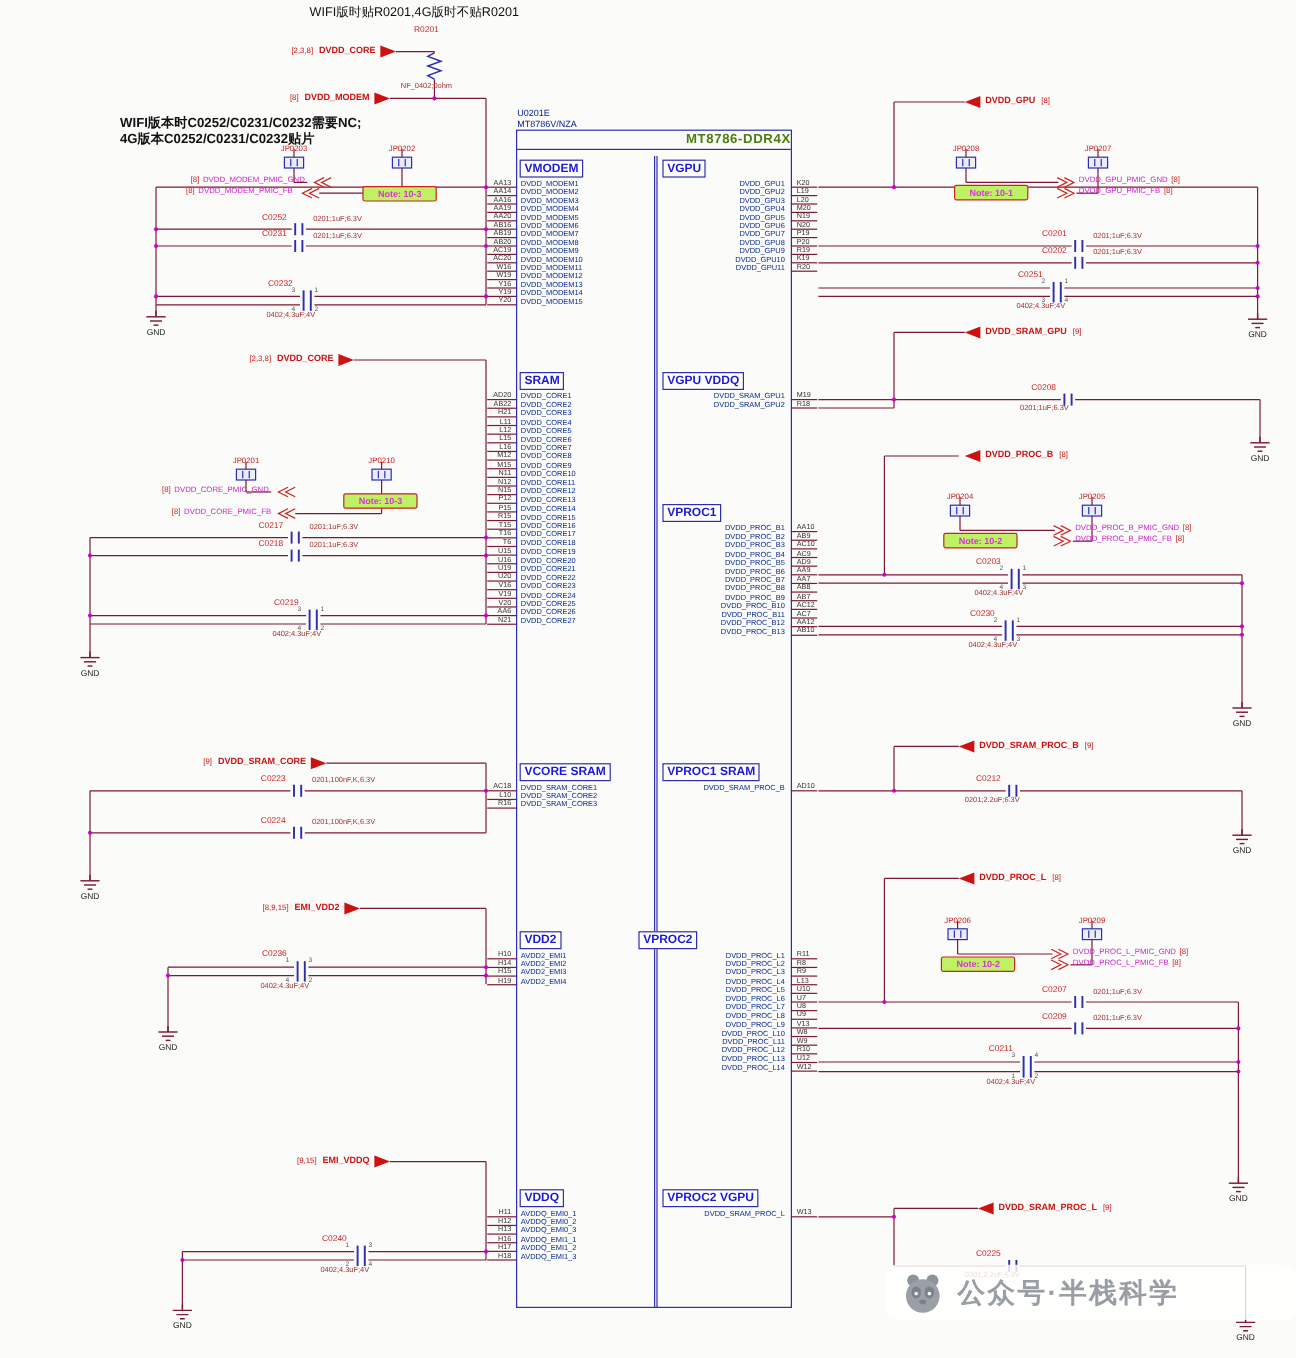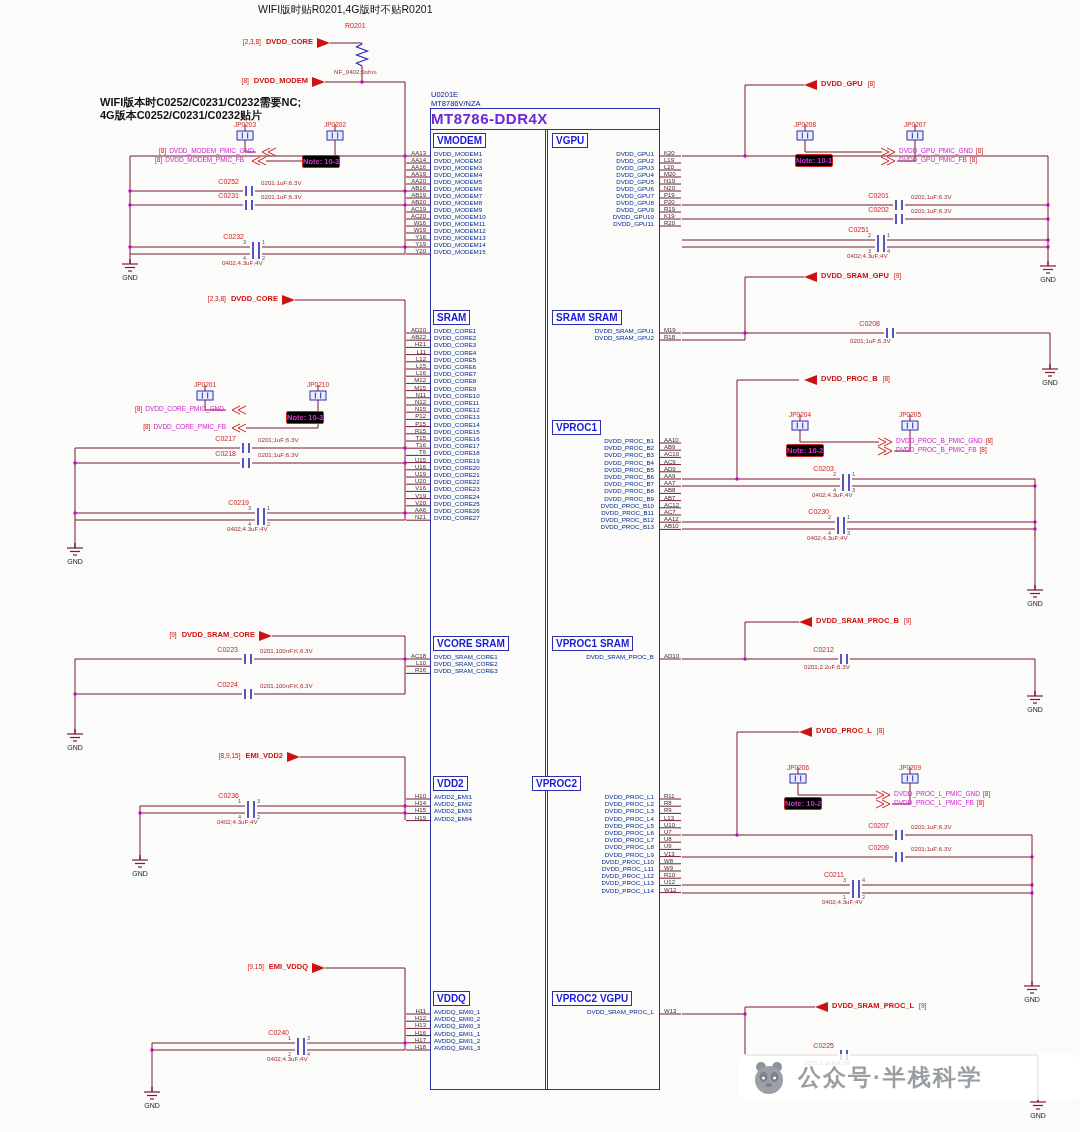--- a/index.html
+++ b/index.html
@@ -11,7 +11,7 @@
   .icref{left:431px;top:90px;font-size:7.5px;color:#001a8c;}
   .icpart{left:431px;top:99px;font-size:7.5px;color:#001a8c;}
   #ic-outline{position:absolute;left:430px;top:108px;width:230px;height:982px;border:1.5px solid #2d2db0;box-sizing:border-box;background:transparent;}
-  #ic-title{position:absolute;left:0;top:1px;width:100%;text-align:left;font-size:15px;font-weight:bold;color:#6d28d9;letter-spacing:.5px;border-bottom:1px solid #2d2db0;padding-bottom:2px;}
+  #ic-title{position:absolute;left:0;top:1px;width:100%;text-align:right;font-size:11px;font-weight:bold;color:#4d7c0f;letter-spacing:.5px;border-bottom:1px solid #2d2db0;padding-bottom:2px;}
   #ic-divider{position:absolute;left:545px;top:130px;width:3px;height:960px;border-left:1px solid #2d2db0;border-right:1px solid #2d2db0;box-sizing:border-box;}
   #gen{position:absolute;left:0;top:0;width:1080px;height:1132px;}
   .hdr{position:absolute;border:1px solid #2d2db0;color:#1a1ad6;font-weight:bold;font-size:10px;padding:0 3px;line-height:13px;background:#fff;white-space:nowrap;}

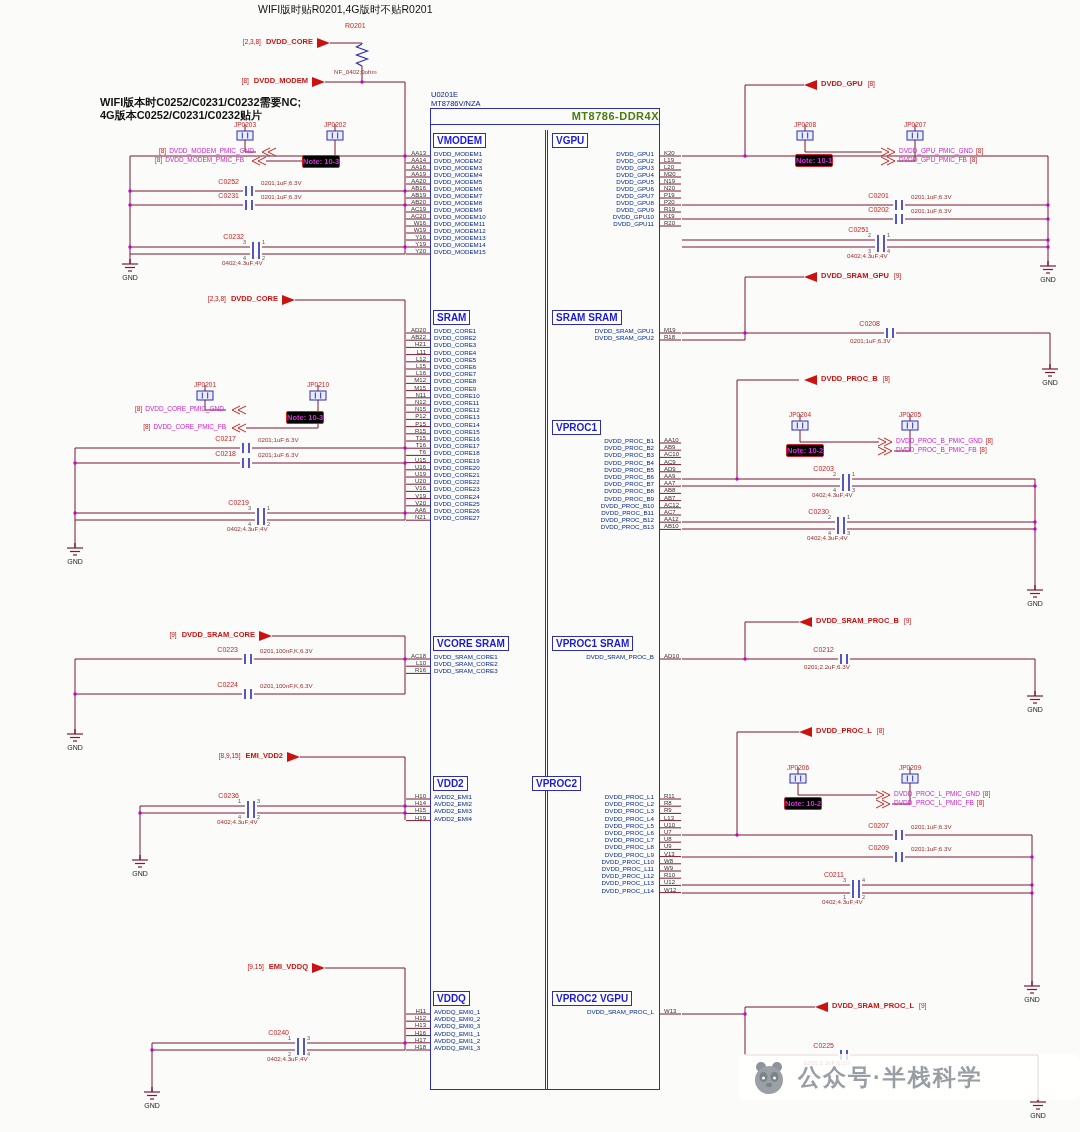--- a/index.html
+++ b/index.html
@@ -28,7 +28,7 @@
   .capval{position:absolute;font-size:6.2px;color:#a03333;white-space:nowrap;}
   .cappin{position:absolute;font-size:5.5px;color:#555;}
   .jplabel{position:absolute;font-size:6.5px;color:#cc2222;width:44px;text-align:center;white-space:nowrap;}
-  .notebox{position:absolute;border:1px solid #cc2222;border-radius:2px;background:#000000;color:#d633d6;font-weight:bold;font-size:7.5px;padding:1px 0;line-height:9px;white-space:nowrap;}
+  .notebox{position:absolute;border:1px solid #cc2222;border-radius:2px;background:#bef264;color:#d633d6;font-weight:bold;font-size:7.5px;padding:1px 12px;line-height:9px;white-space:nowrap;}
   .pmic{position:absolute;font-size:6.5px;color:#cc22cc;white-space:nowrap;}
   .pmic .refs{color:#cc2222;margin:0 3px;}
   .pmicL{text-align:right;width:200px;}

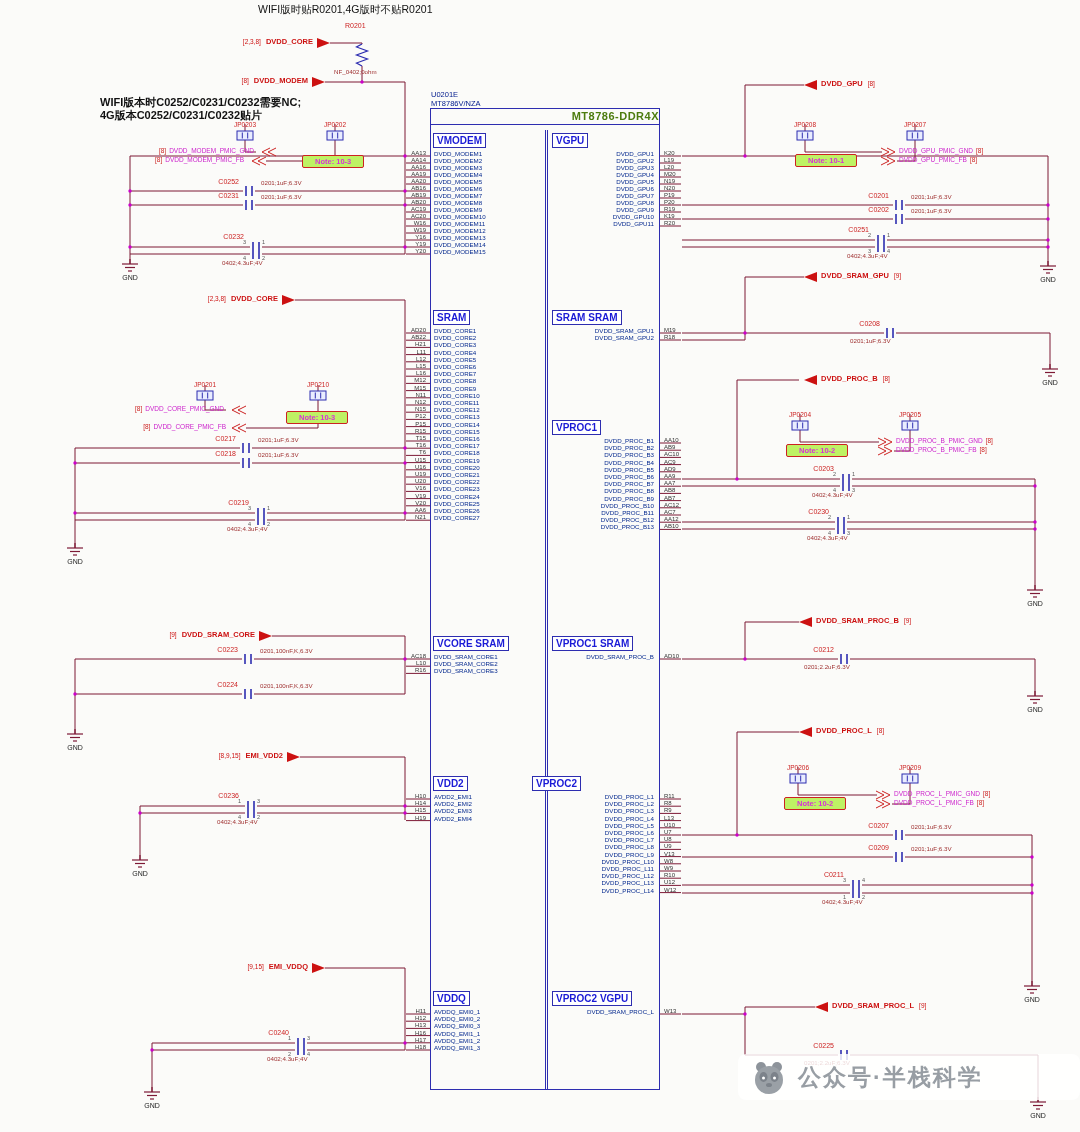--- a/index.html
+++ b/index.html
@@ -758,7 +758,7 @@
         <span class="psig">DVDD_GPU11</span>
         <span class="pnum">R20</span>
       </div>
-      <div class="hdr" style="left: 552px; top: 310px;">SRAM SRAM</div>
+      <div class="hdr" style="left: 552px; top: 310px;">VGPU VDDQ</div>
       <div class="prow r" style="top: 328px;">
         <span class="psig">DVDD_SRAM_GPU1</span>
         <span class="pnum">M19</span>

